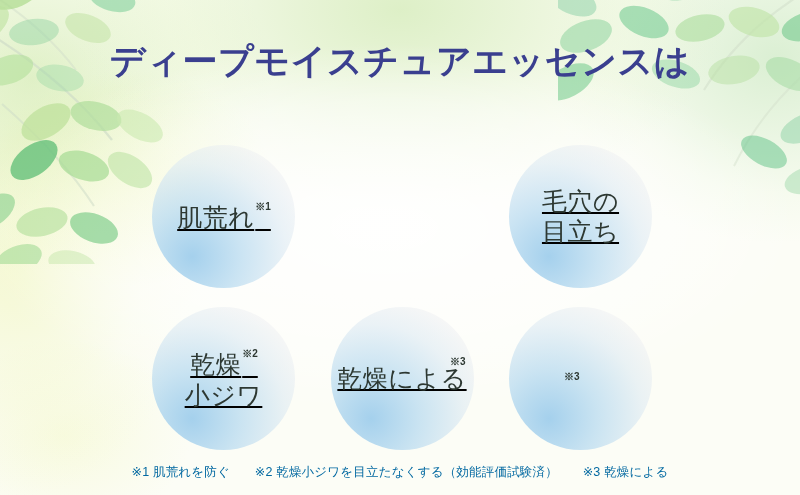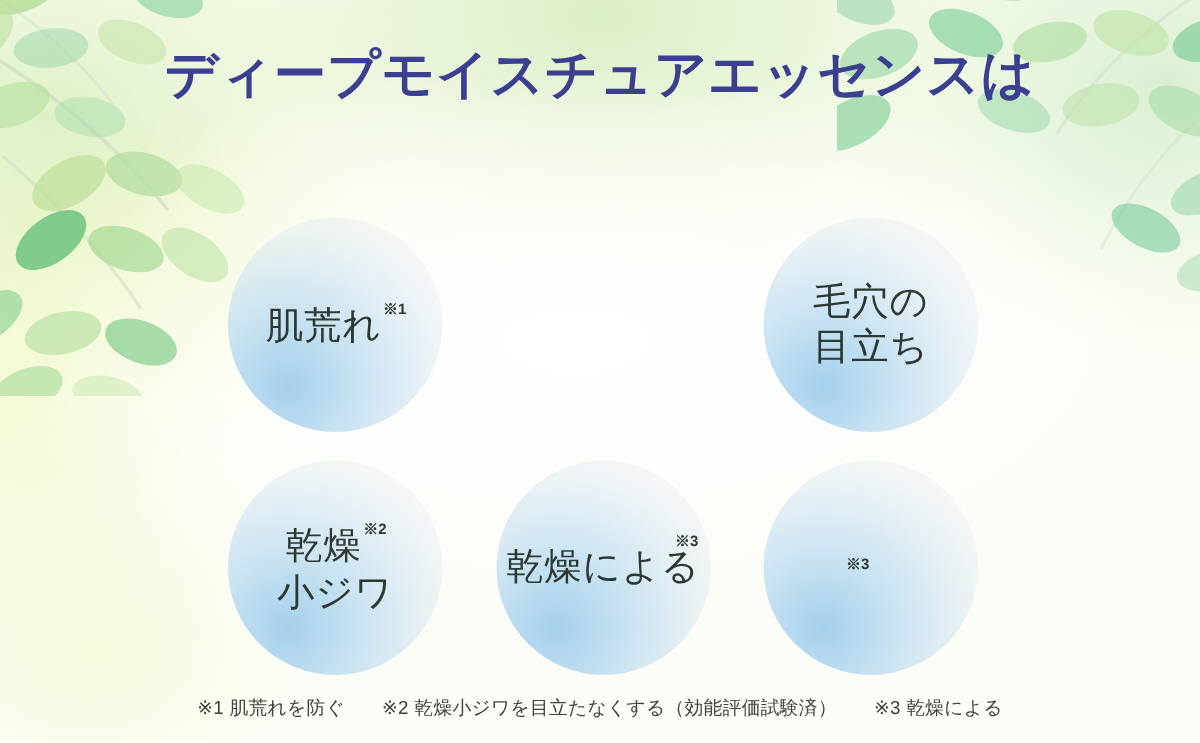--- a/index.html
+++ b/index.html
@@ -54,7 +54,7 @@
   
   .title-wrap {
     position: absolute;
-    top: 26px;
+    top: 38px;
     left: 0;
     width: 800px;
     text-align: center;

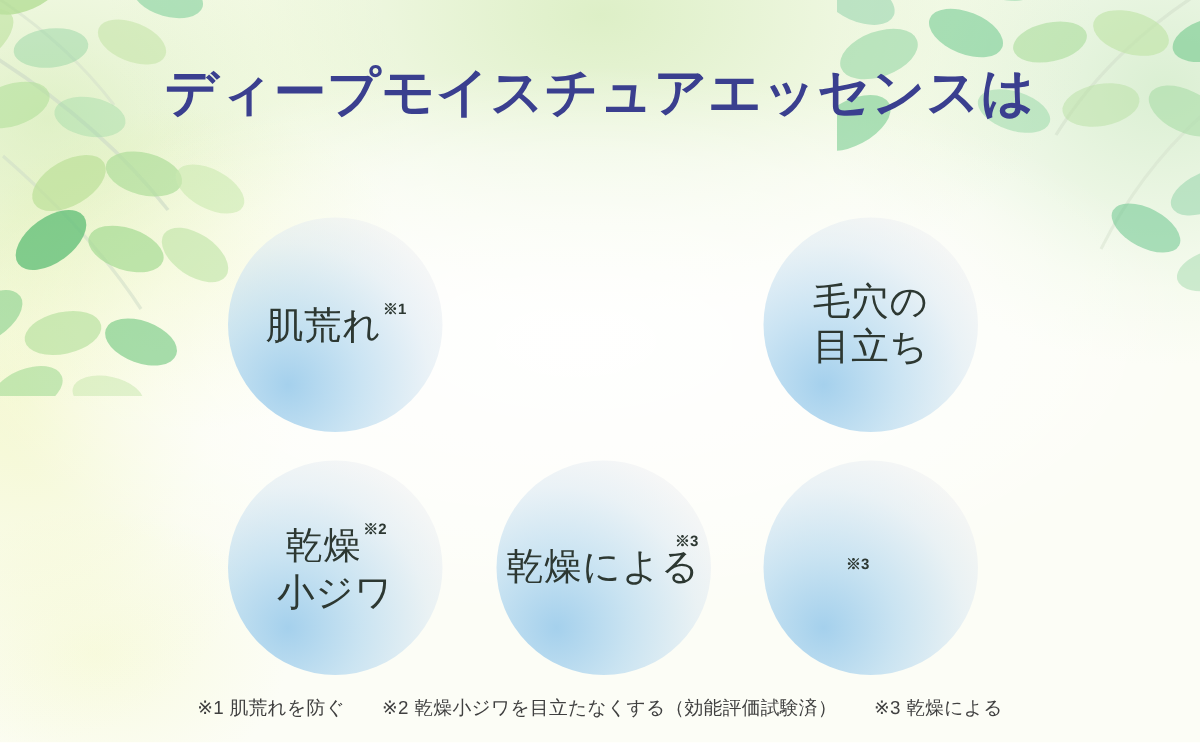--- a/index.html
+++ b/index.html
@@ -82,6 +82,7 @@
     display: flex;
     justify-content: space-between;
     align-items: flex-start;
+    text-decoration: underline;
   }
   .bubble-row + .bubble-row { margin-top: 19px; }
 

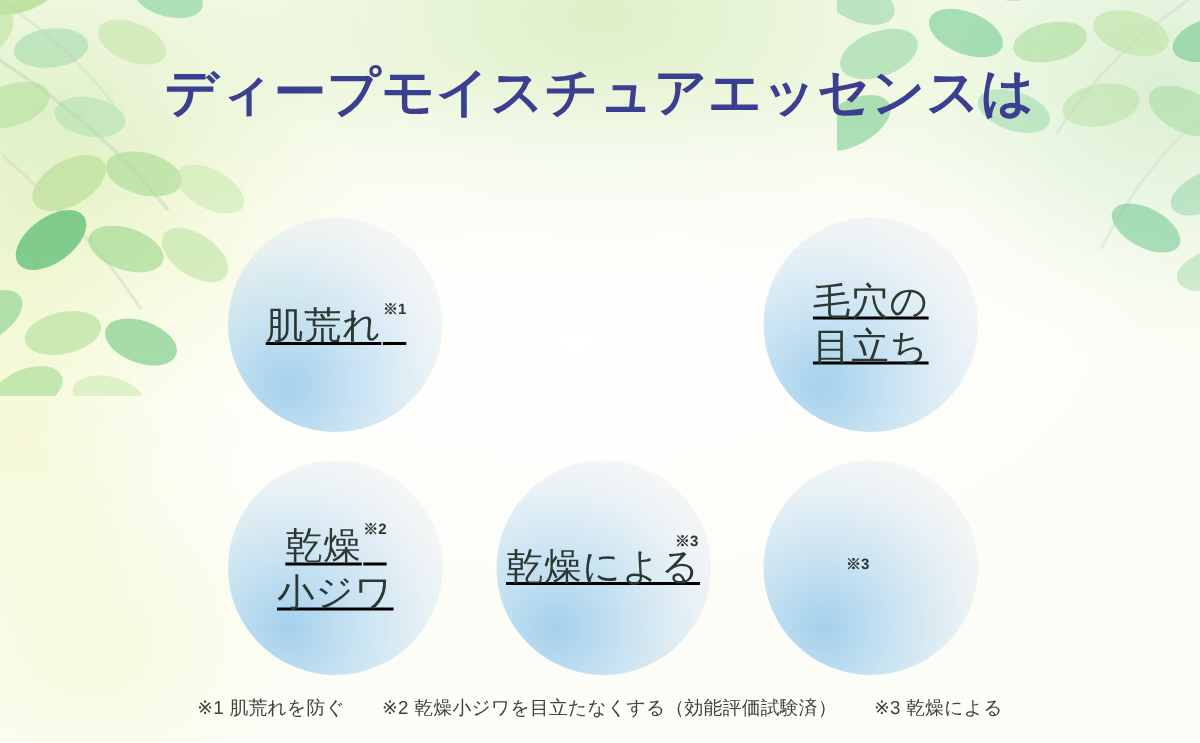--- a/index.html
+++ b/index.html
@@ -144,7 +144,7 @@
     display: inline-block;
     font-family: "Liberation Sans", "DejaVu Sans", sans-serif;
     font-size: 12.5px;
-    color: #404040;
+    color: #0369a1;
     letter-spacing: 0.2px;
     white-space: nowrap;
   }

